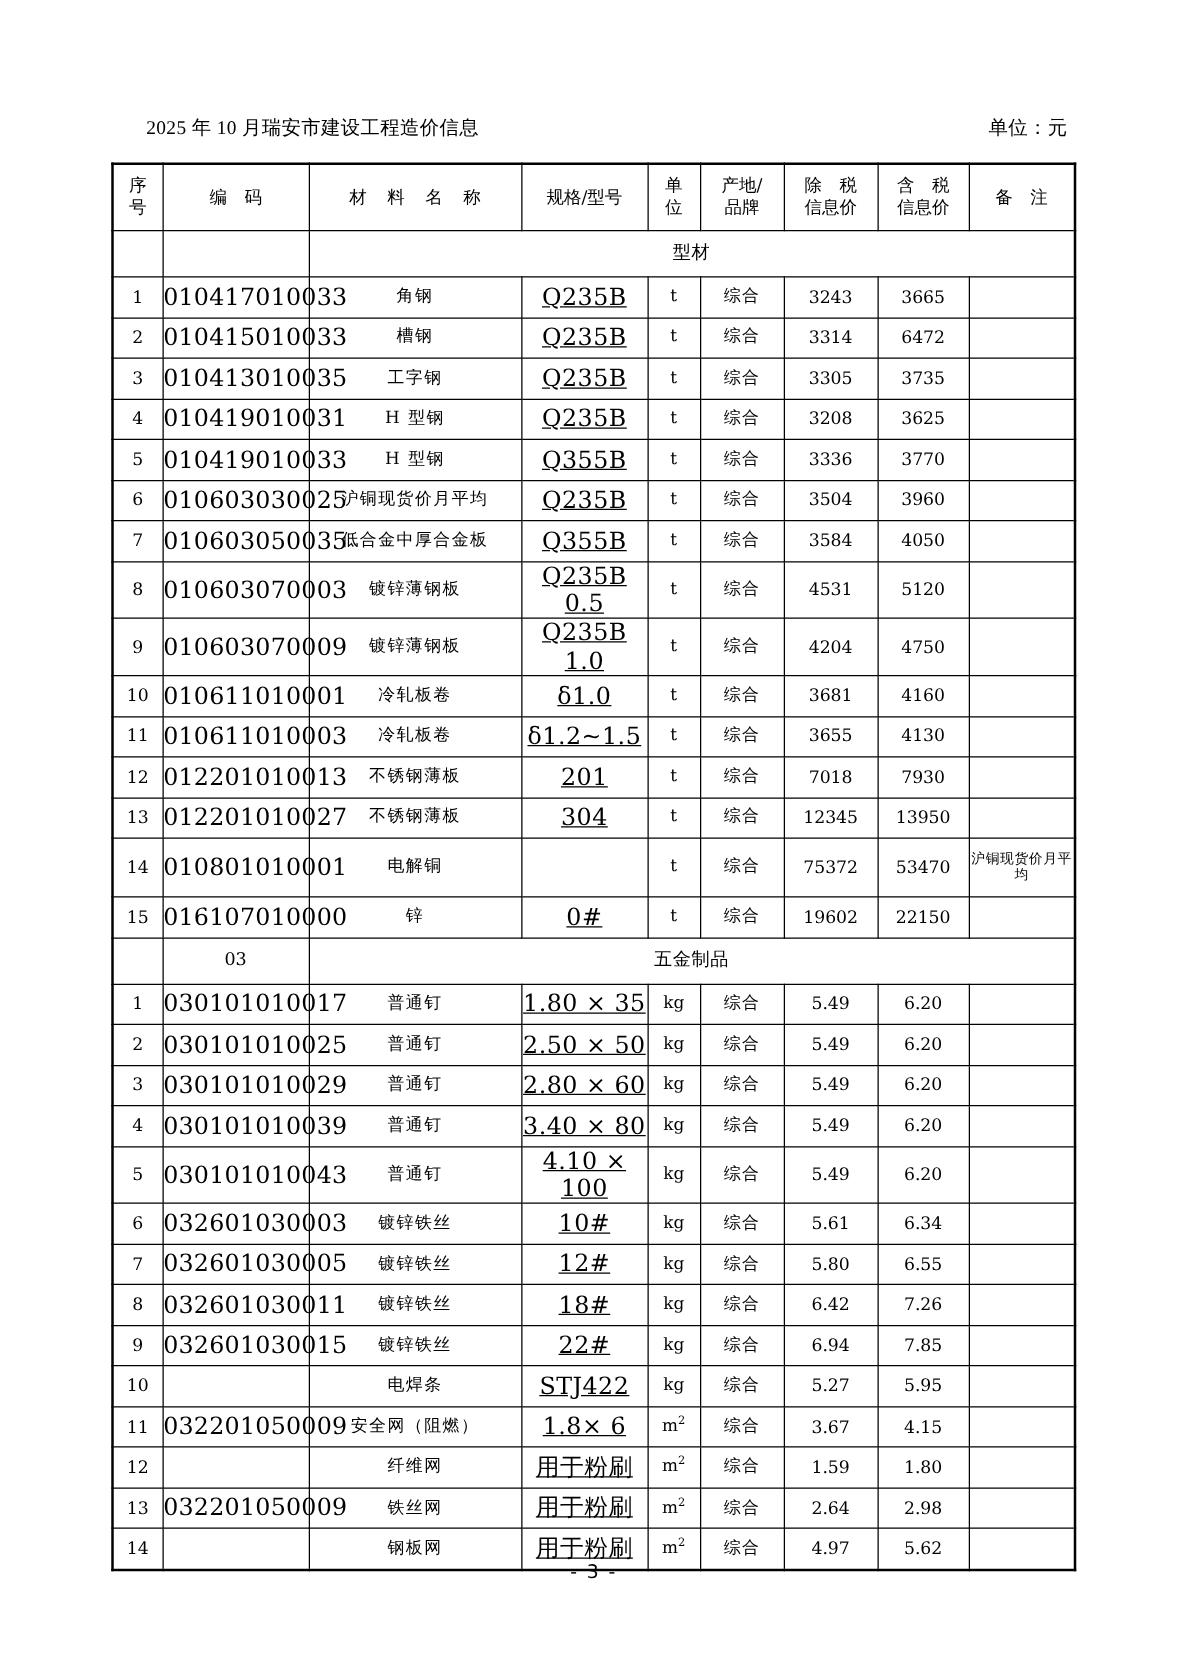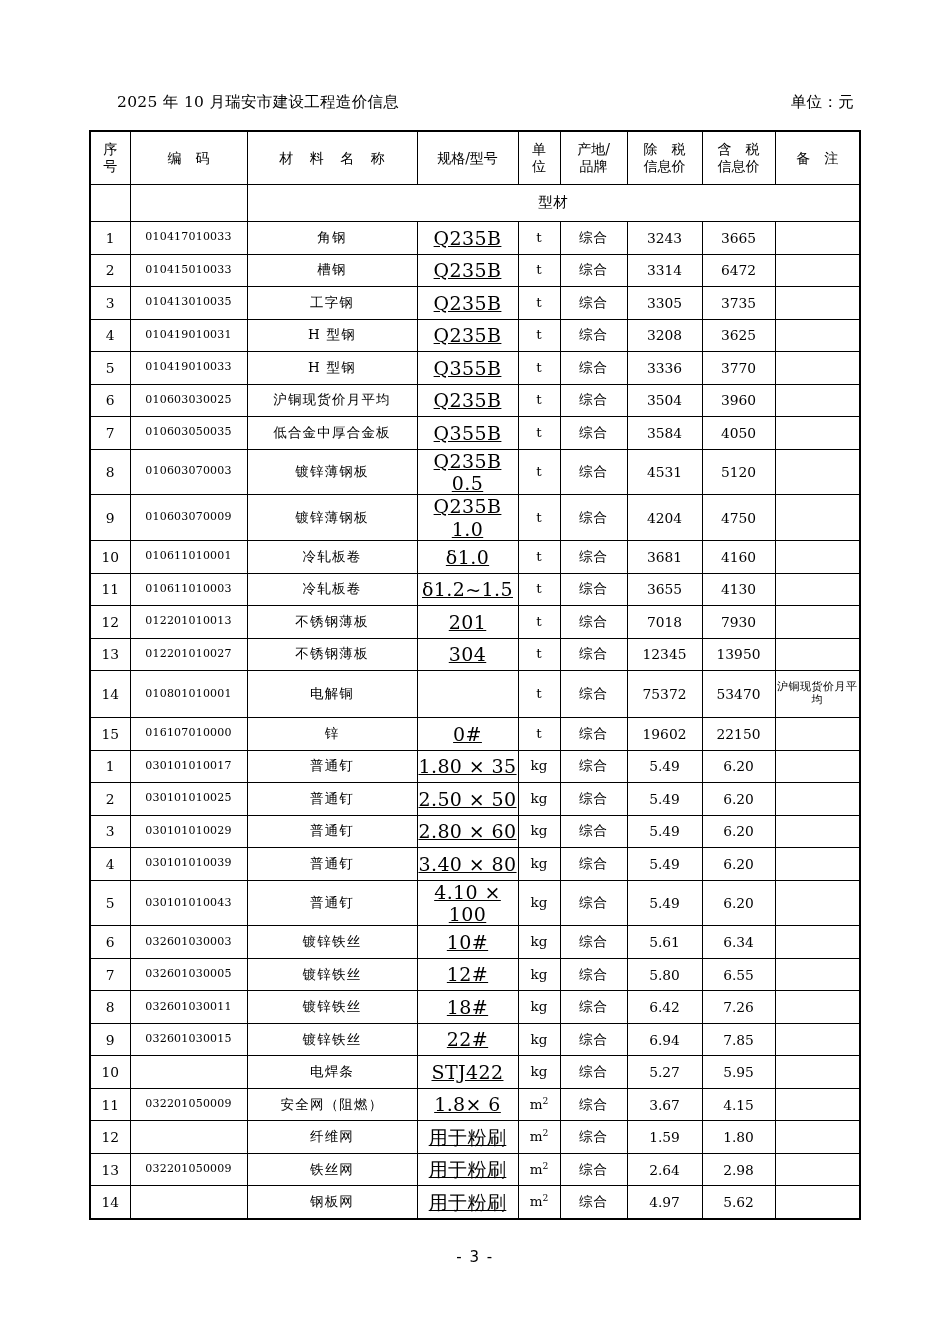--- a/index.html
+++ b/index.html
@@ -34,6 +34,7 @@
     align-items: baseline;
     font-size: 15.5px;
     letter-spacing: 0.3px;
+    font-family: Liberation Serif, serif;
   }
   .doc-title { padding-left: 27px; }
   .doc-unit  { padding-right: 4px; }

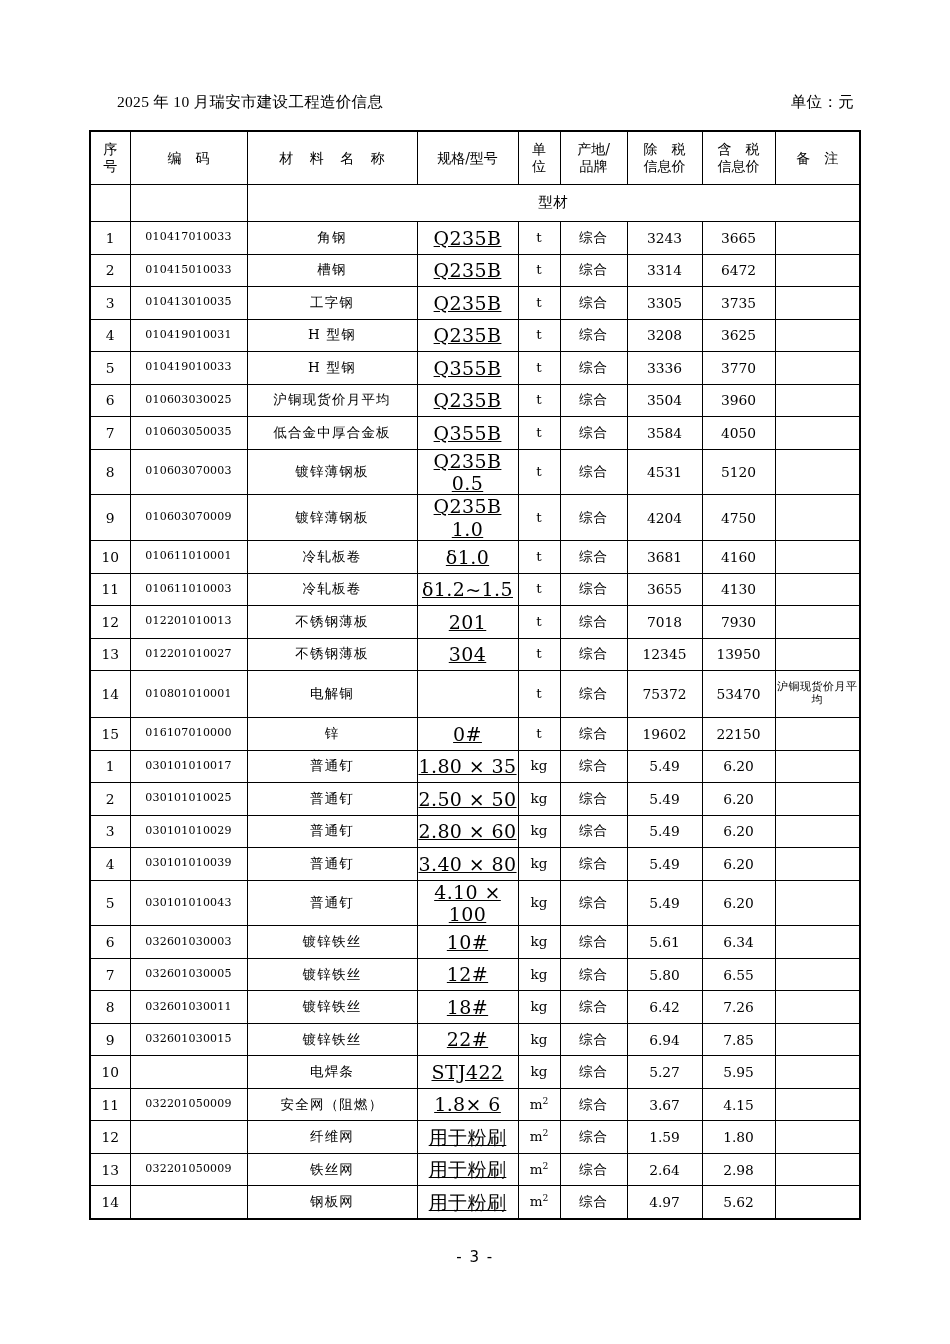--- a/index.html
+++ b/index.html
@@ -104,7 +104,7 @@
     padding-left: 9px;
     letter-spacing: 1.2px;
   }
-  .cell-code { font-size: 11px; letter-spacing: 0.2px; }
+  .cell-code { font-size: 19px; letter-spacing: 0.2px; }
   .cell-num  { font-size: 13.8px; }
   .cell-unit { font-size: 13.5px; }
   .cell-spec { font-size: 19px; letter-spacing: 0.4px; text-decoration: underline; }

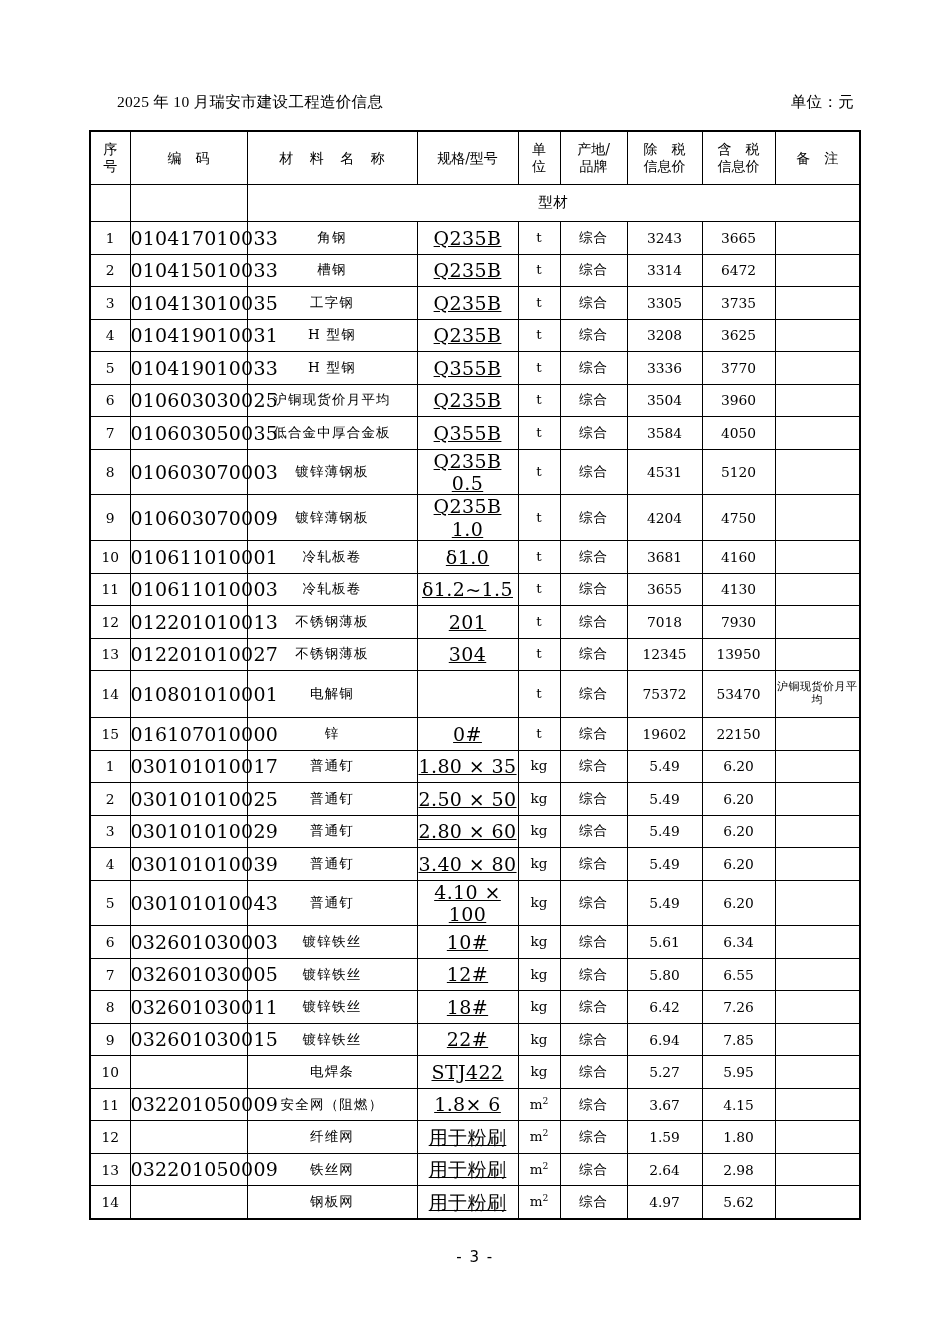--- a/index.html
+++ b/index.html
@@ -346,6 +346,11 @@
           <td class="cell-num">22150</td>
           <td class="note-cell"></td>
         </tr>
+        <tr class="section-row">
+          <td></td>
+          <td class="section-code">03</td>
+          <td class="section-label" colspan="7">五金制品</td>
+        </tr>
         <tr>
           <td class="cell-num">1</td>
           <td class="cell-code">030101010017</td>

